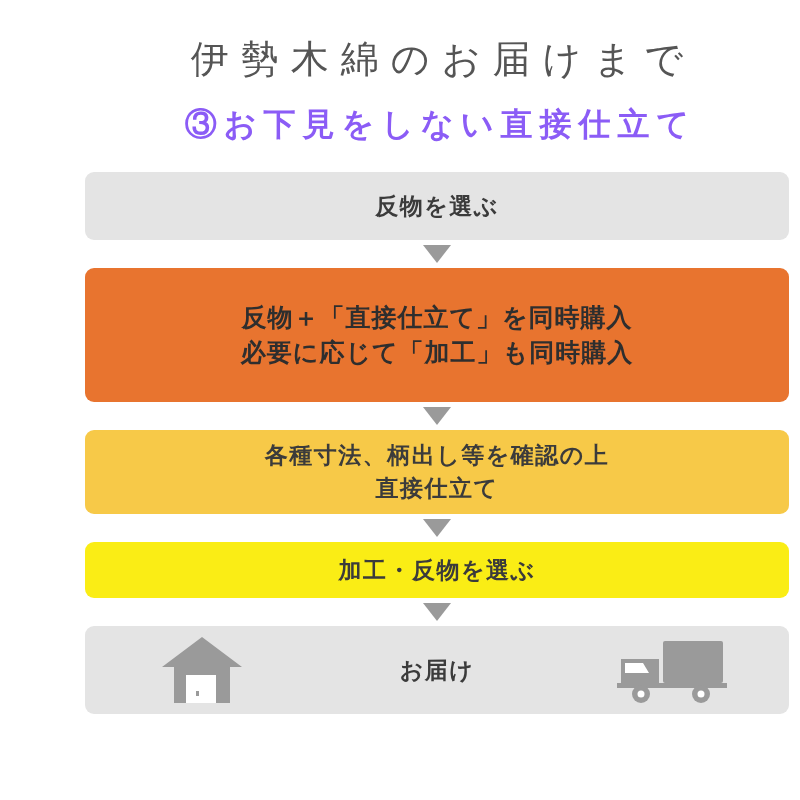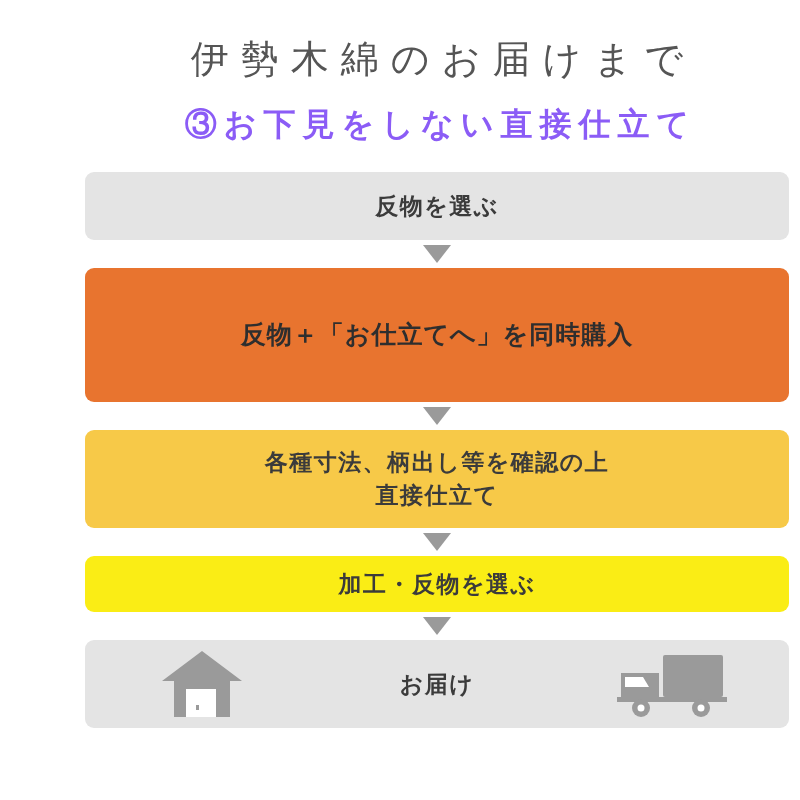--- a/index.html
+++ b/index.html
@@ -139,7 +139,7 @@
 
     <div class="step step-2">
       <div class="lines">
-        <div>反物＋「お仕立てへ」を同時購入</div>
+        <div>反物＋「直接仕立て」を同時購入</div>
       </div>
     </div>
 

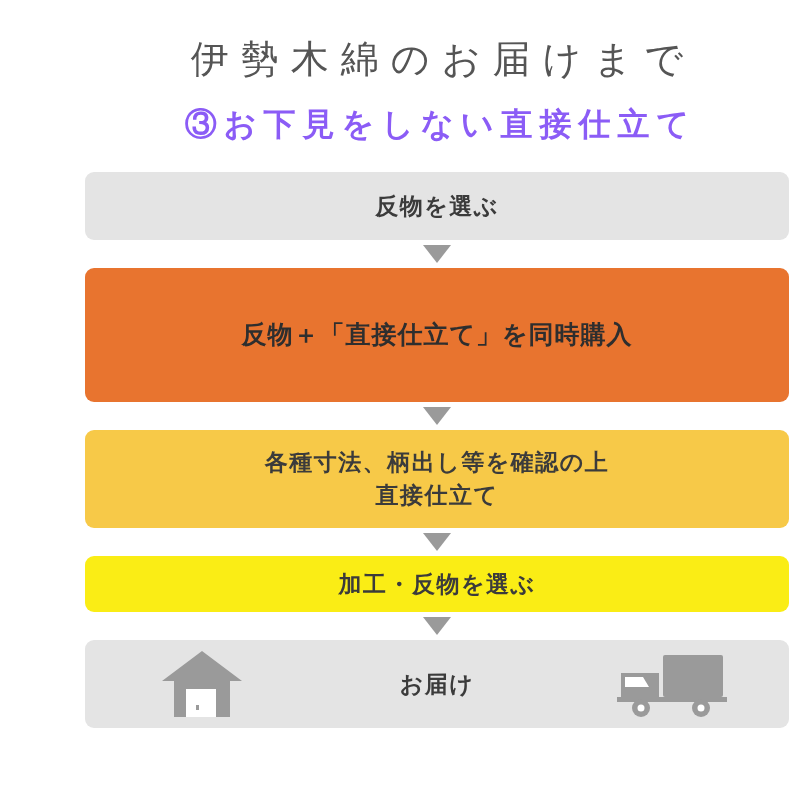--- a/index.html
+++ b/index.html
@@ -140,6 +140,7 @@
     <div class="step step-2">
       <div class="lines">
         <div>反物＋「直接仕立て」を同時購入</div>
+        <div>必要に応じて「加工」も同時購入</div>
       </div>
     </div>
 

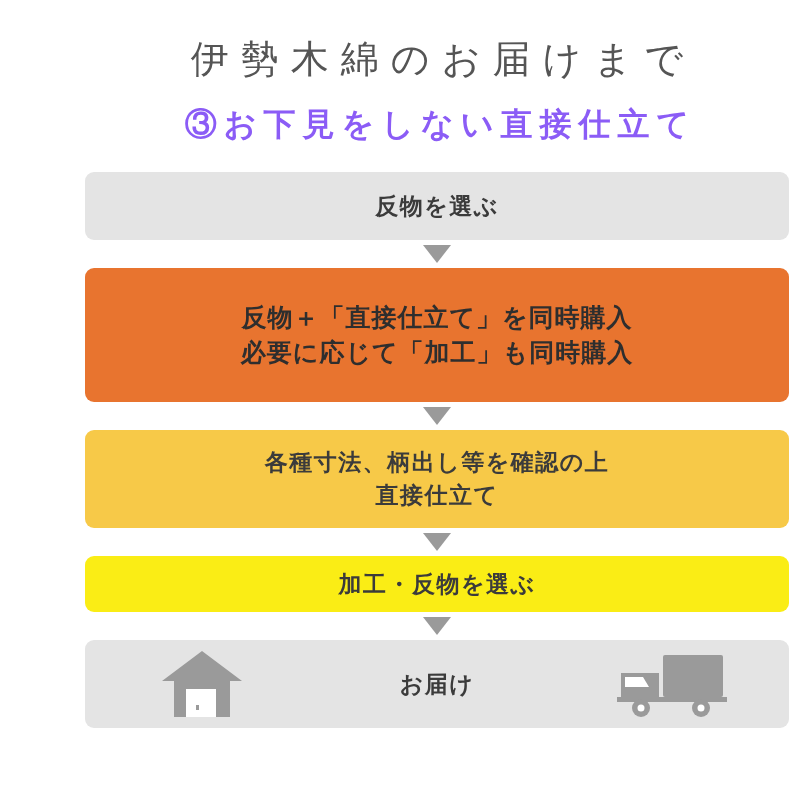--- a/index.html
+++ b/index.html
@@ -78,7 +78,7 @@
   .step-1 { height: 68px; background: #e4e4e4; }
   .step-2 { height: 134px; background: #e8742f; color: #2e2e2e; }
   .step-2 .lines { font-size: 25px; letter-spacing: 1px; }
-  .step-3 { height: 98px; background: #f7c948; }
+  .step-3 { height: 84px; background: #f7c948; }
   .step-3 .lines { font-size: 23px; }
   .step-4 { height: 56px; background: #faed15; }
   .step-5 { height: 88px; background: #e4e4e4; }

